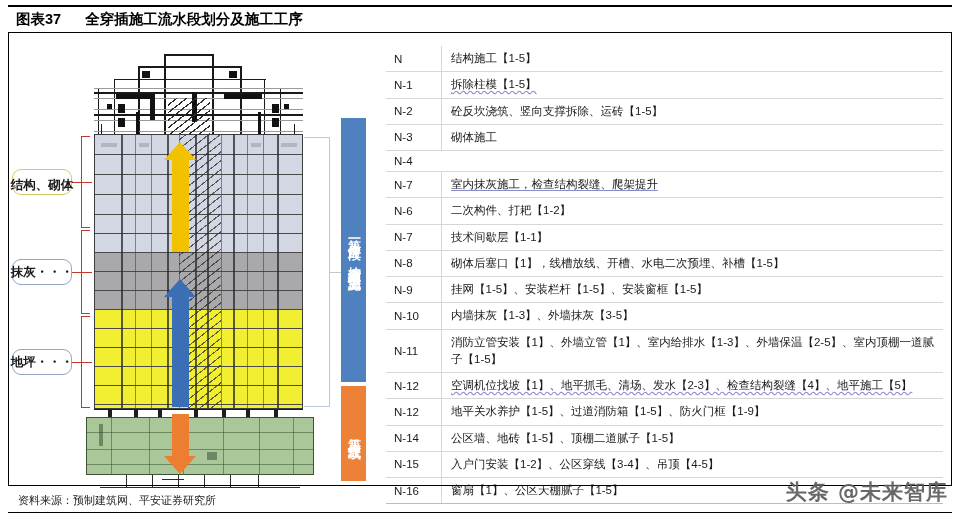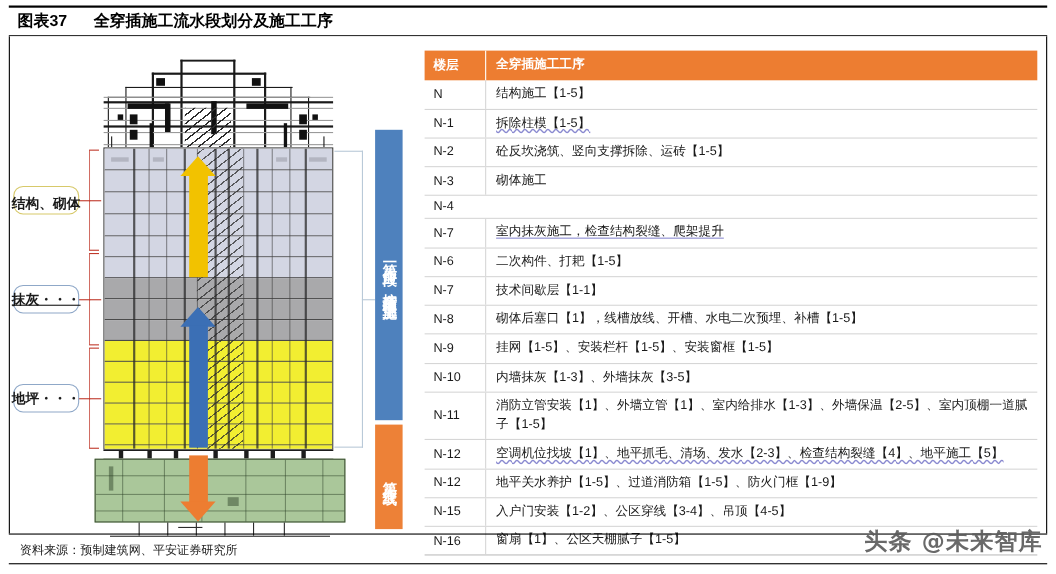--- a/index.html
+++ b/index.html
@@ -333,10 +333,6 @@
   </div>
 
   <div class="tbl">
-    <div class="trow thead">
-      <div class="c1">楼层</div>
-      <div class="c2">全穿插施工工序</div>
-    </div>
 
     <div class="trow">
         <div class="c1">N</div>

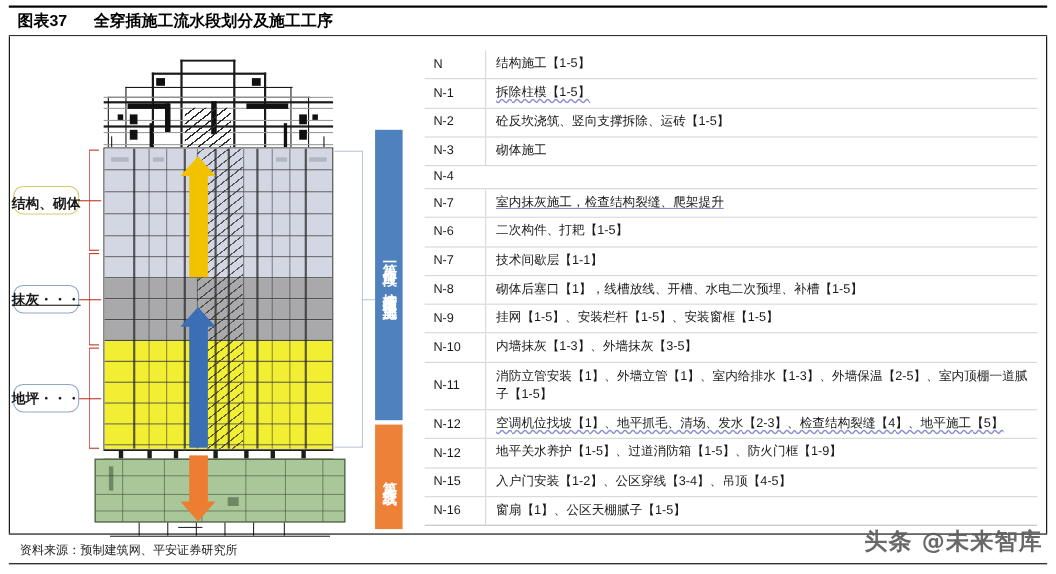--- a/index.html
+++ b/index.html
@@ -363,7 +363,7 @@
       </div>
     <div class="trow">
         <div class="c1">N-6</div>
-        <div class="c2">二次构件、打耙【1-5】</div>
+        <div class="c2">二次构件、打耙【1-2】</div>
       </div>
     <div class="trow">
         <div class="c1">N-7</div>

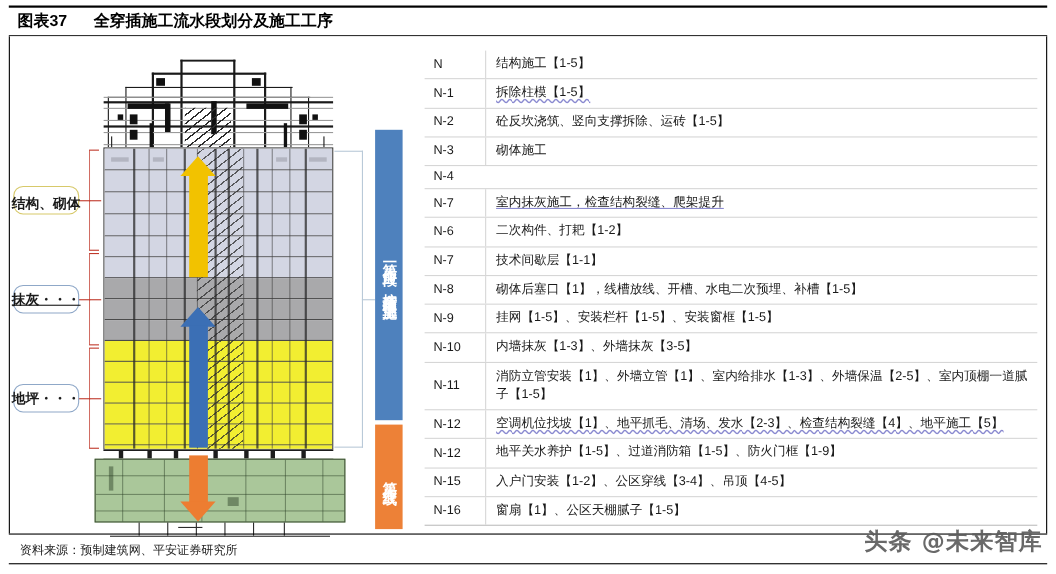--- a/index.html
+++ b/index.html
@@ -107,7 +107,7 @@
     font-size:12.5px;font-weight:bold;color:#1a1a1a;white-space:nowrap;
   }
   .lbl.l1{border:1.4px solid #d7c96a;align-items:flex-end;}
-  .lbl.l2{border:1.4px solid #8fa8c8;text-decoration:underline;}
+  .lbl.l2{border:1.4px solid #8fa8c8;}
   .lbl.l3{border:1.4px solid #8fa8c8;}
 
   

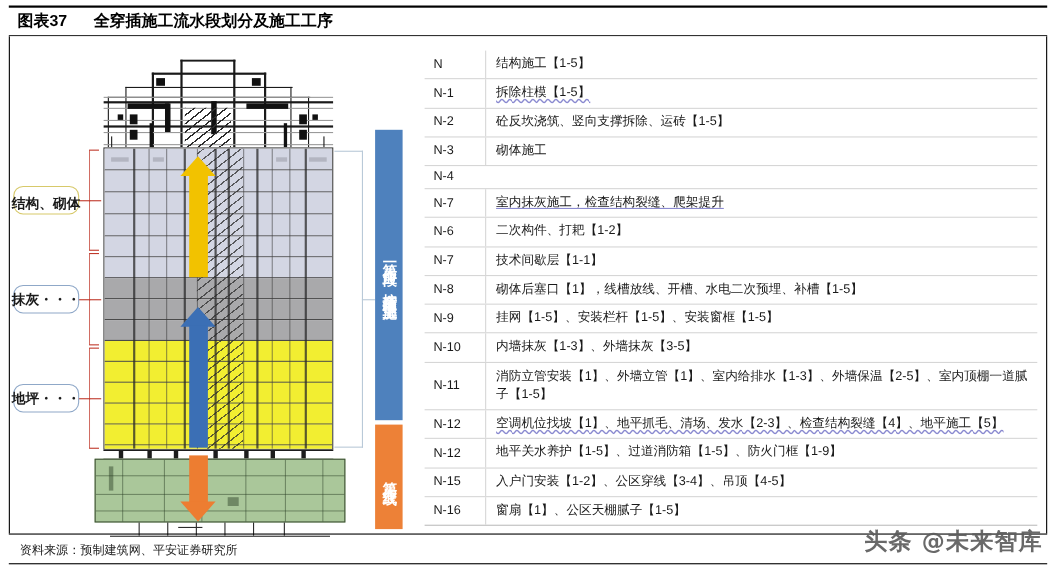--- a/index.html
+++ b/index.html
@@ -396,6 +396,10 @@
         <div class="c2">地平关水养护【1-5】、过道消防箱【1-5】、防火门框【1-9】</div>
       </div>
     <div class="trow">
+        <div class="c1">N-14</div>
+        <div class="c2">公区墙、地砖【1-5】、顶棚二道腻子【1-5】</div>
+      </div>
+    <div class="trow">
         <div class="c1">N-15</div>
         <div class="c2">入户门安装【1-2】、公区穿线【3-4】、吊顶【4-5】</div>
       </div>

